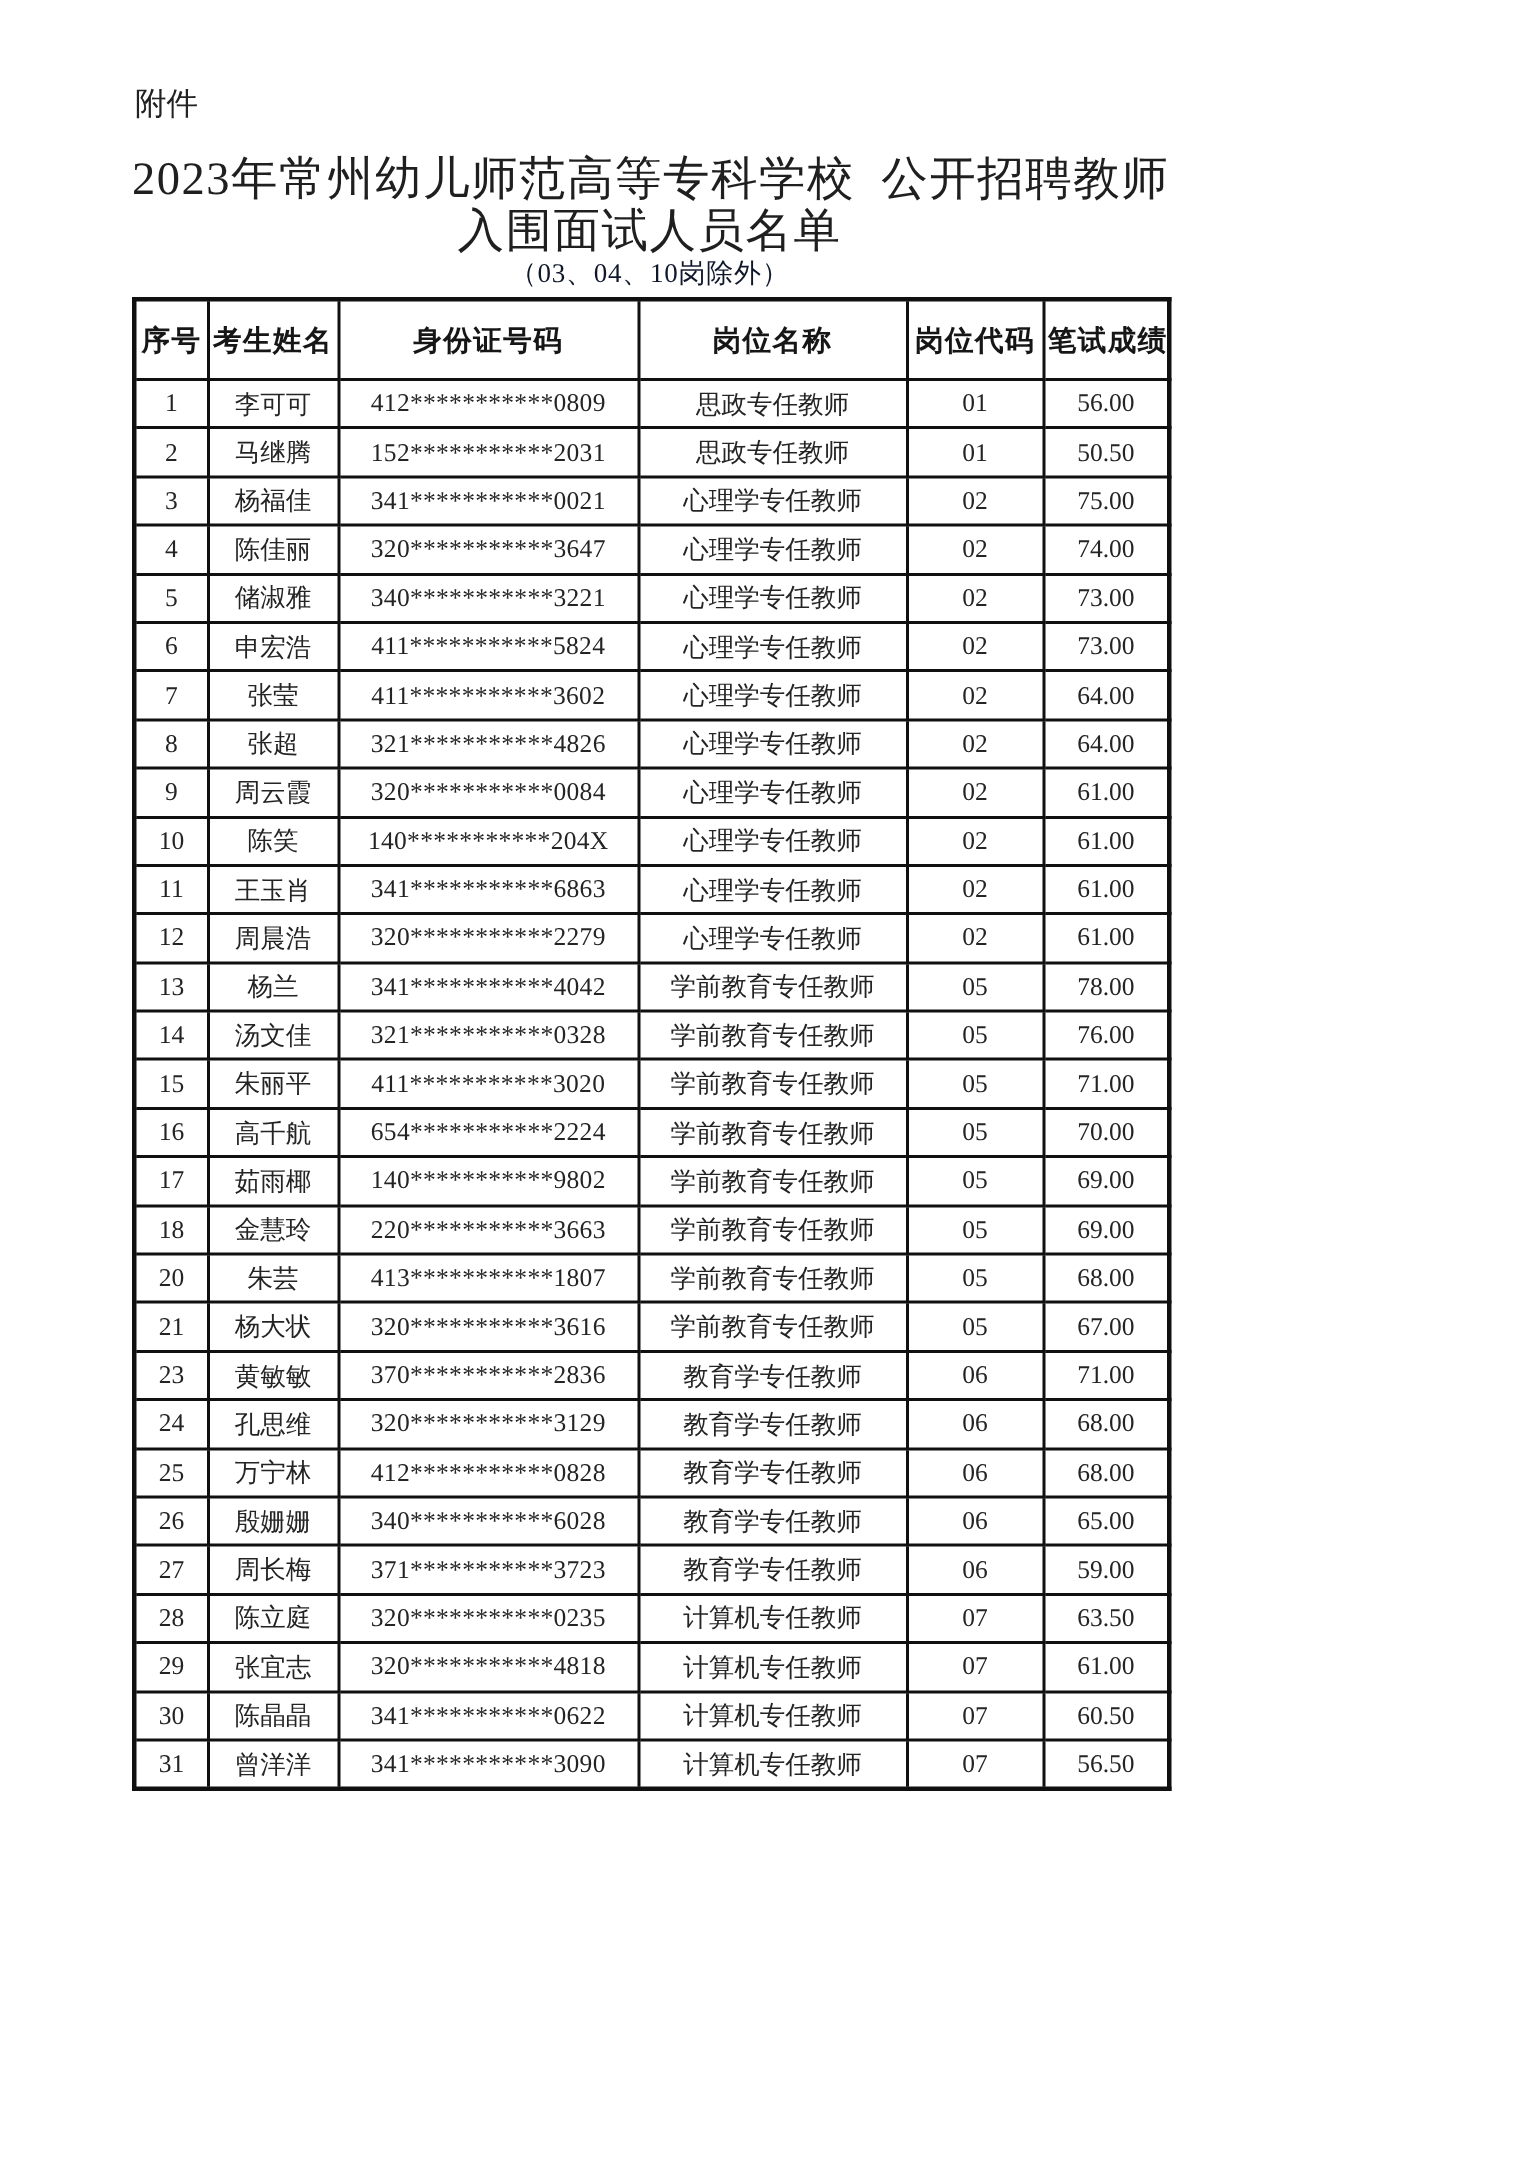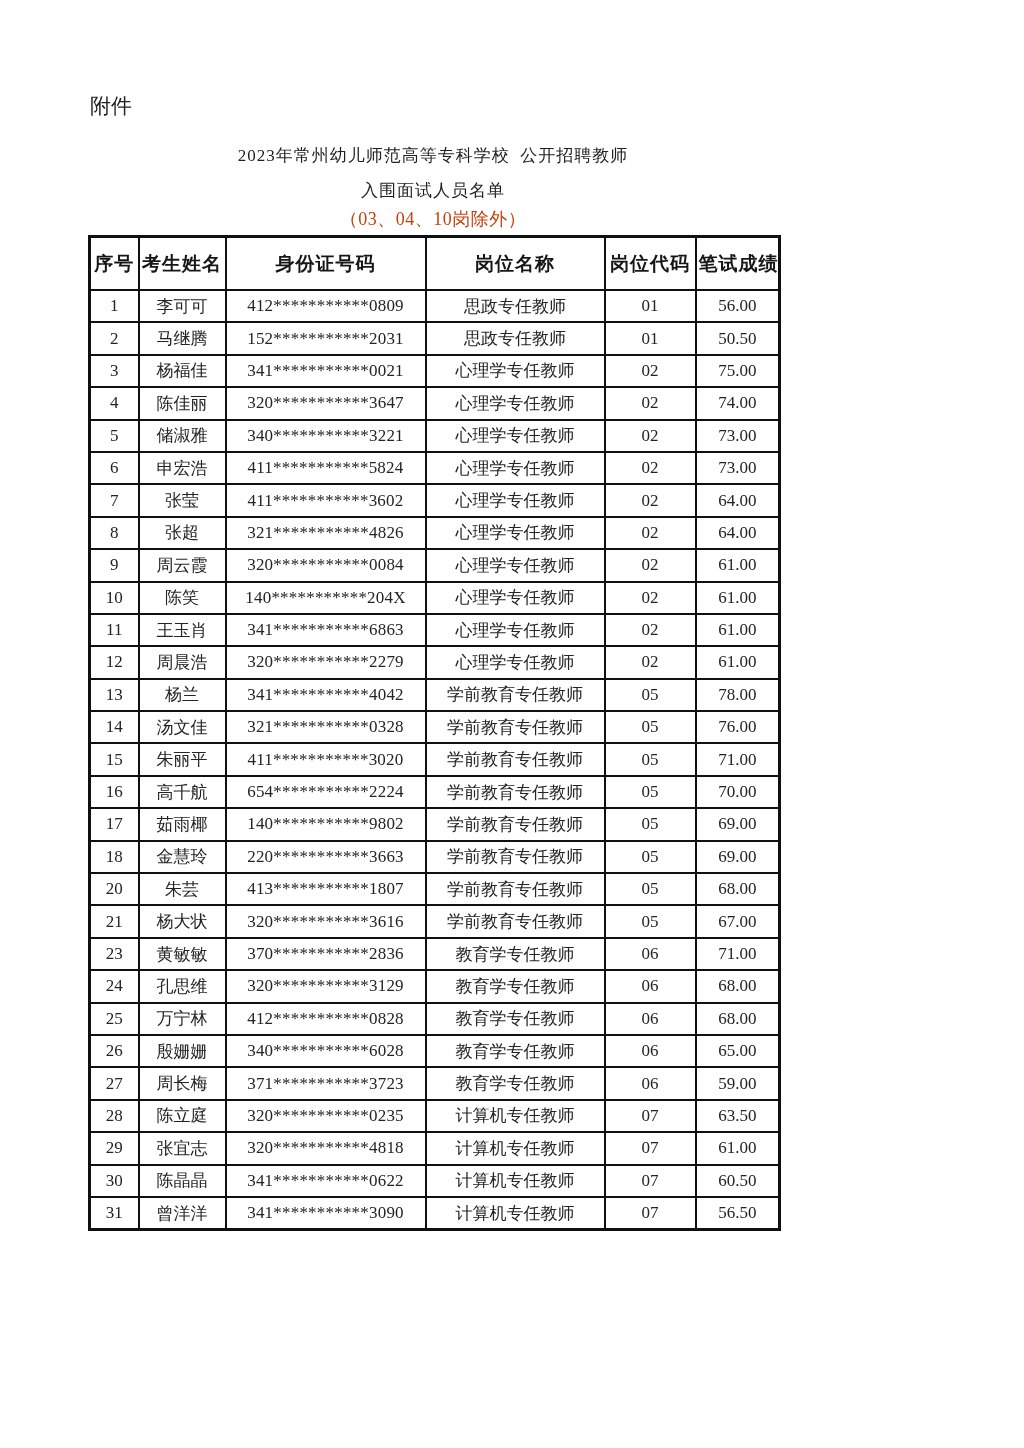--- a/index.html
+++ b/index.html
@@ -21,7 +21,7 @@
     width: 690px;
   }
   .attachment {
-    margin-top: 92px;
+    margin-top: 55px;
     padding-left: 2px;
     font-size: 21px;
     line-height: 28px;

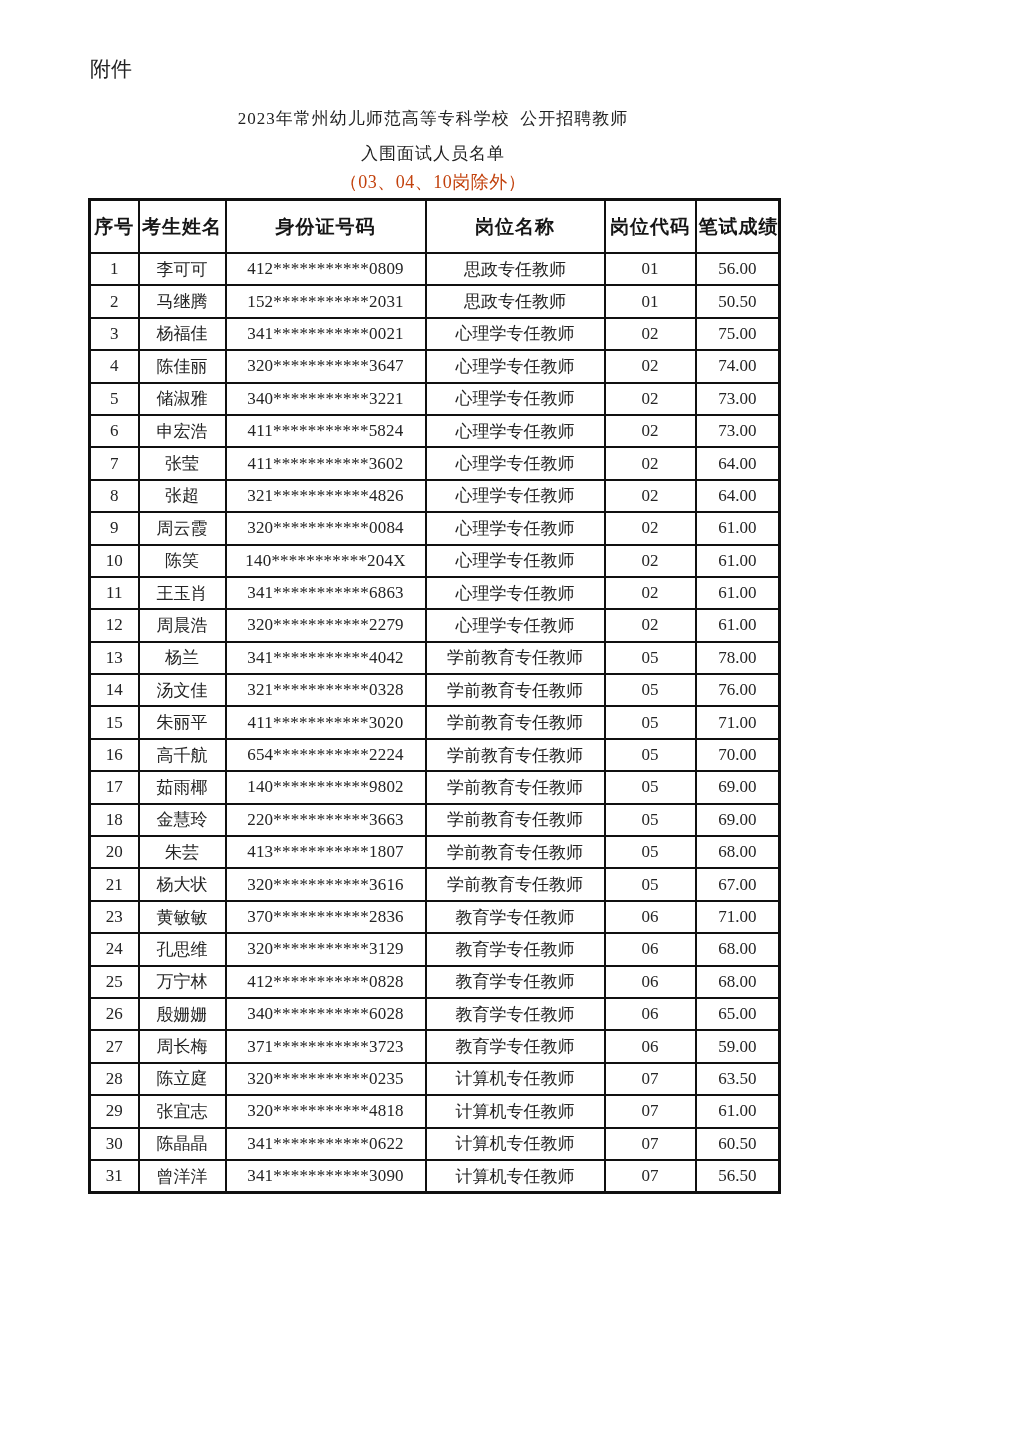--- a/index.html
+++ b/index.html
@@ -32,7 +32,7 @@
     text-align: center;
   }
   .doc-title {
-    font-size: 17px;
+    font-size: 31px;
     line-height: 35px;
     color: #1f1f1f;
     white-space: pre;

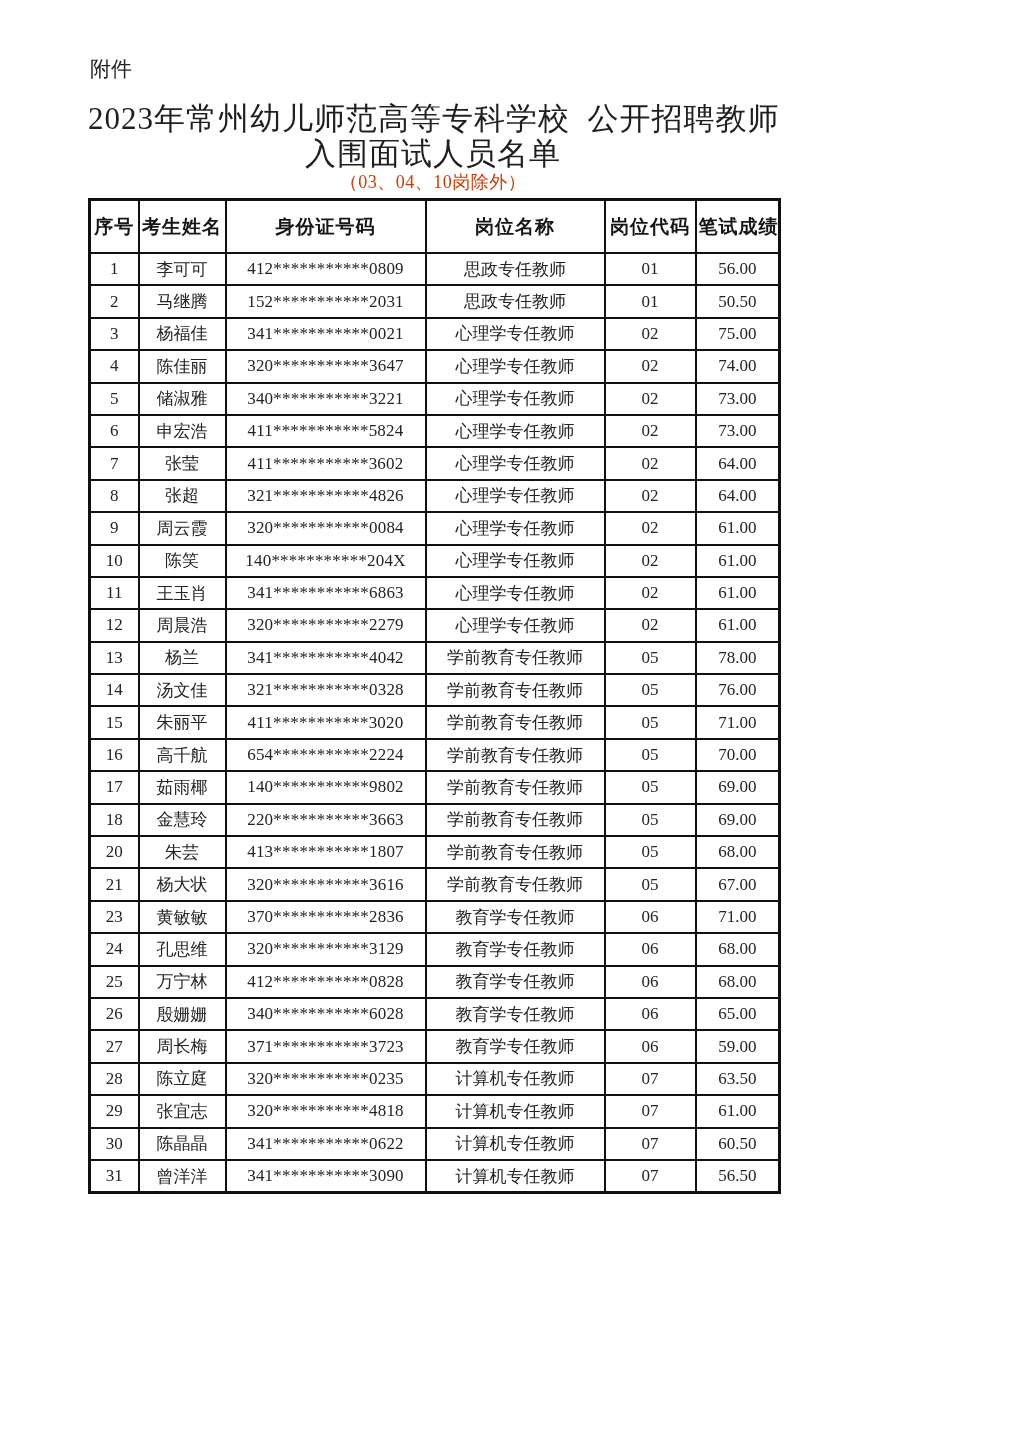--- a/index.html
+++ b/index.html
@@ -41,7 +41,7 @@
   .doc-subtitle {
     font-size: 18px;
     line-height: 23px;
-    color: #c2410c;
+    color: #0f172a;
     letter-spacing: 0.5px;
   }
   table.roster {

